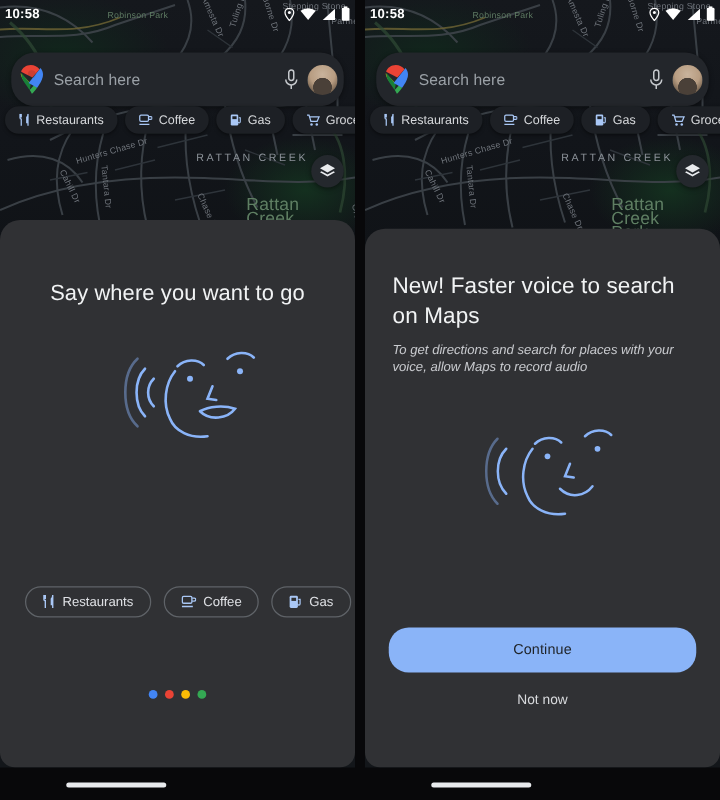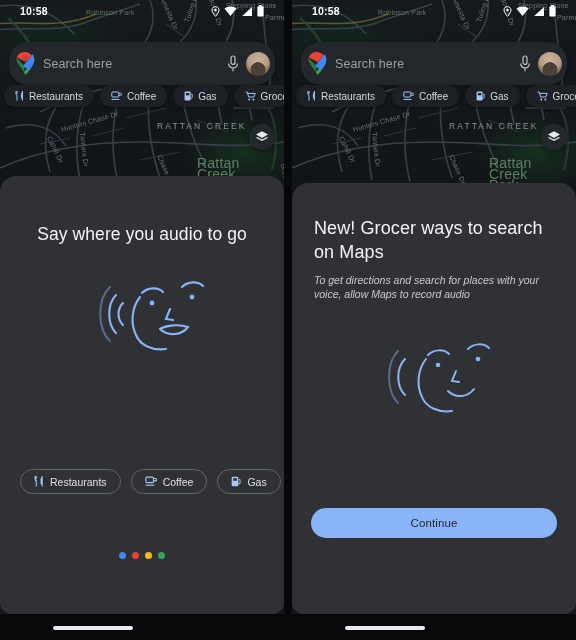--- a/index.html
+++ b/index.html
@@ -41,7 +41,7 @@
   
   .statusbar {
     position: absolute; top: 0; left: 0; right: 0; height: 22px;
-    display: flex; align-items: center; padding: 0 20px; z-index: 6;
+    display: flex; align-items: center; padding: 0 4px; z-index: 6;
   }
   .clock { color: #fff; font-size: 10.5px; font-weight: 700; letter-spacing: .2px; }
   .status-icons { margin-left: auto; display: flex; align-items: center; gap: 4px; }

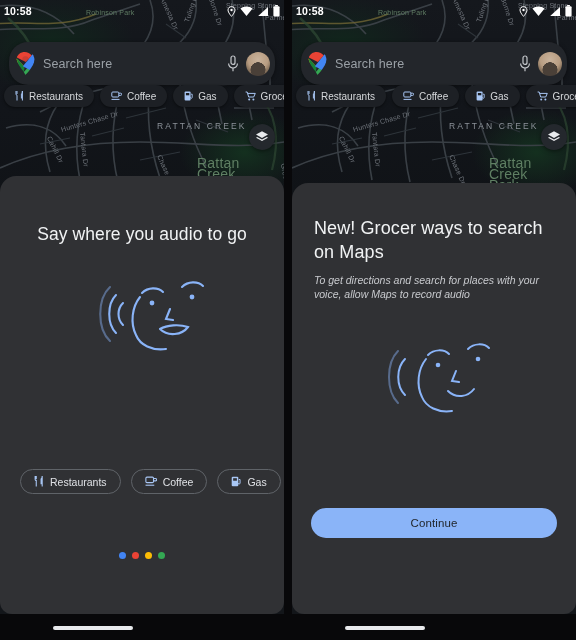--- a/index.html
+++ b/index.html
@@ -289,7 +289,7 @@
     </div>
 
     <div class="sheet left-sheet">
-      <div class="sheet-title">Say where you audio to go</div>
+      <div class="sheet-title">Say where you want to go</div>
 
       <div class="illus illus-left">
         <svg width="152" height="94" viewBox="0 0 152 94">

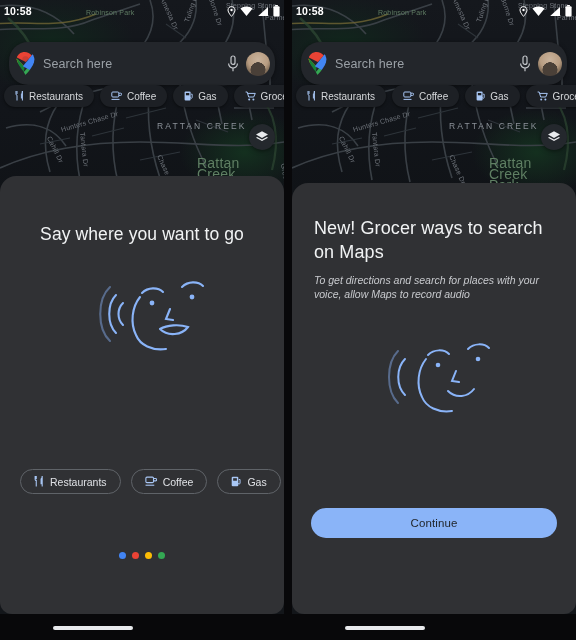--- a/index.html
+++ b/index.html
@@ -476,7 +476,7 @@
     </div>
 
     <div class="sheet right-sheet">
-      <div class="sheet-title">New! Grocer ways to search on Maps</div>
+      <div class="sheet-title">New! Faster voice to search on Maps</div>
       <div class="sheet-sub">To get directions and search for places with your voice, allow Maps to record audio</div>
 
       <div class="illus illus-right">

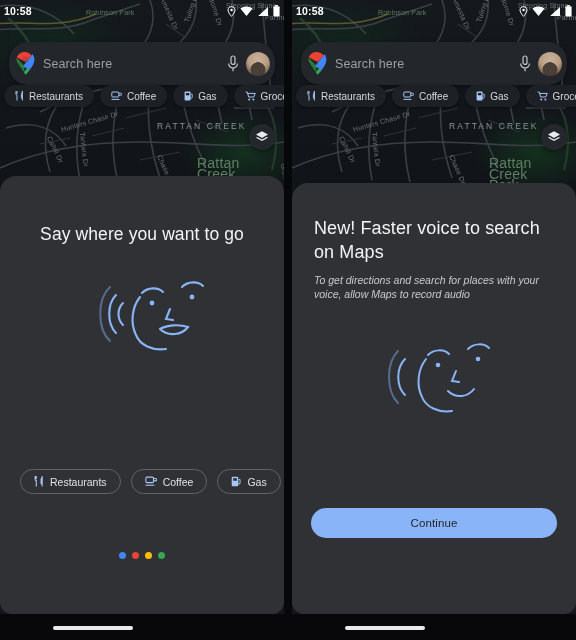--- a/index.html
+++ b/index.html
@@ -131,7 +131,7 @@
 
   
   .continue-btn {
-    position: absolute; left: 19px; right: 19px; bottom: 76px; height: 30px;
+    position: absolute; left: 19px; right: 19px; bottom: 76px; height: 36px;
     background: #8ab4f8; border-radius: 16px;
     display: flex; align-items: center; justify-content: center;
     color: #1f2327; font-size: 11.5px; letter-spacing: .1px;

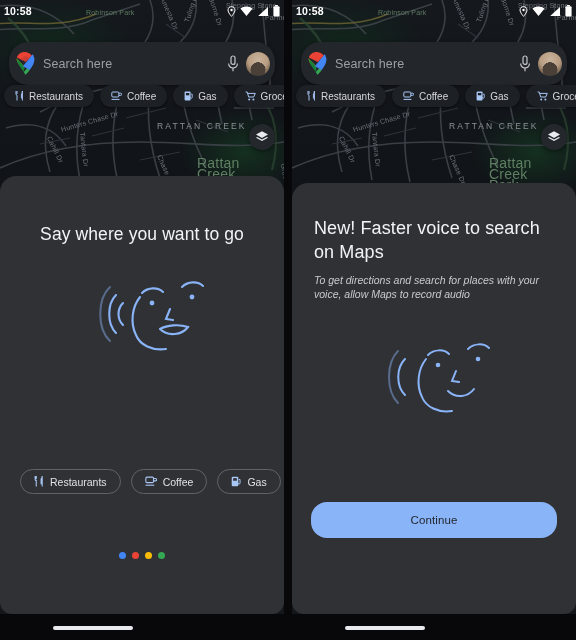--- a/index.html
+++ b/index.html
@@ -498,6 +498,9 @@
       <div class="continue-btn">
         <span>Continue</span>
       </div>
+      <div class="notnow-btn">
+        <span>Not now</span>
+      </div>
     </div>
   </div>
 

